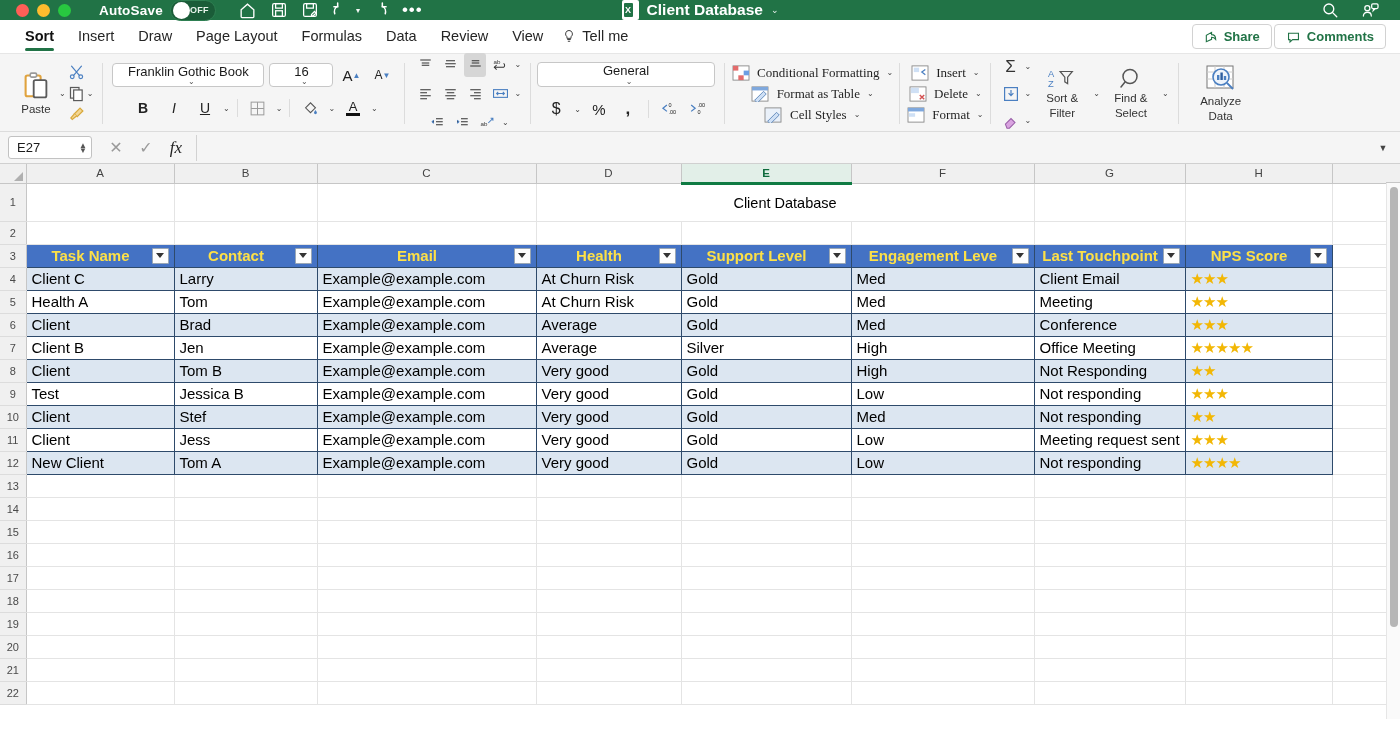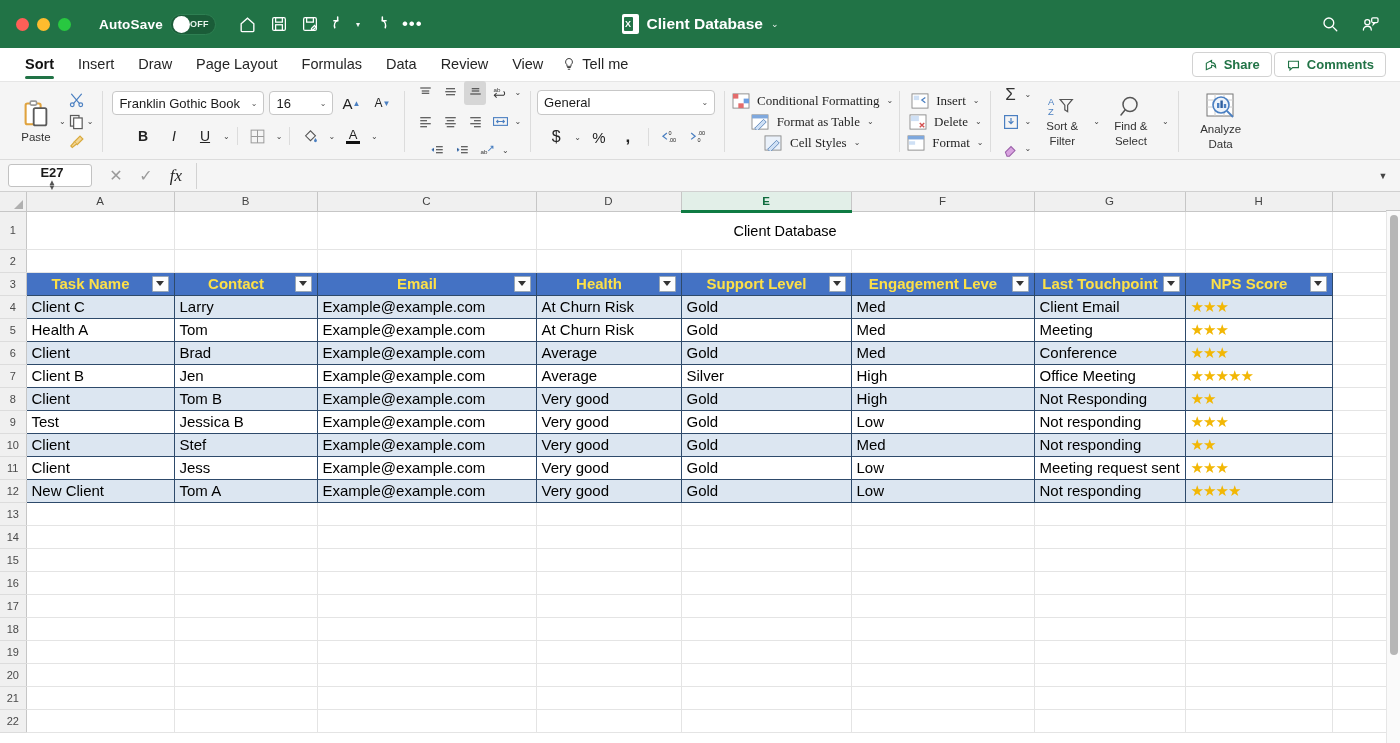--- a/index.html
+++ b/index.html
@@ -11,7 +11,7 @@
 
   
   .titlebar {
-    height: 48px; background: #217346; display: flex; align-items: center;
+    height: 20px; background: #217346; display: flex; align-items: center;
     padding: 0 10px; position: relative; color: #fff;
   }
   .traffic { display: flex; gap: 8px; align-items: center; padding-left: 6px; }

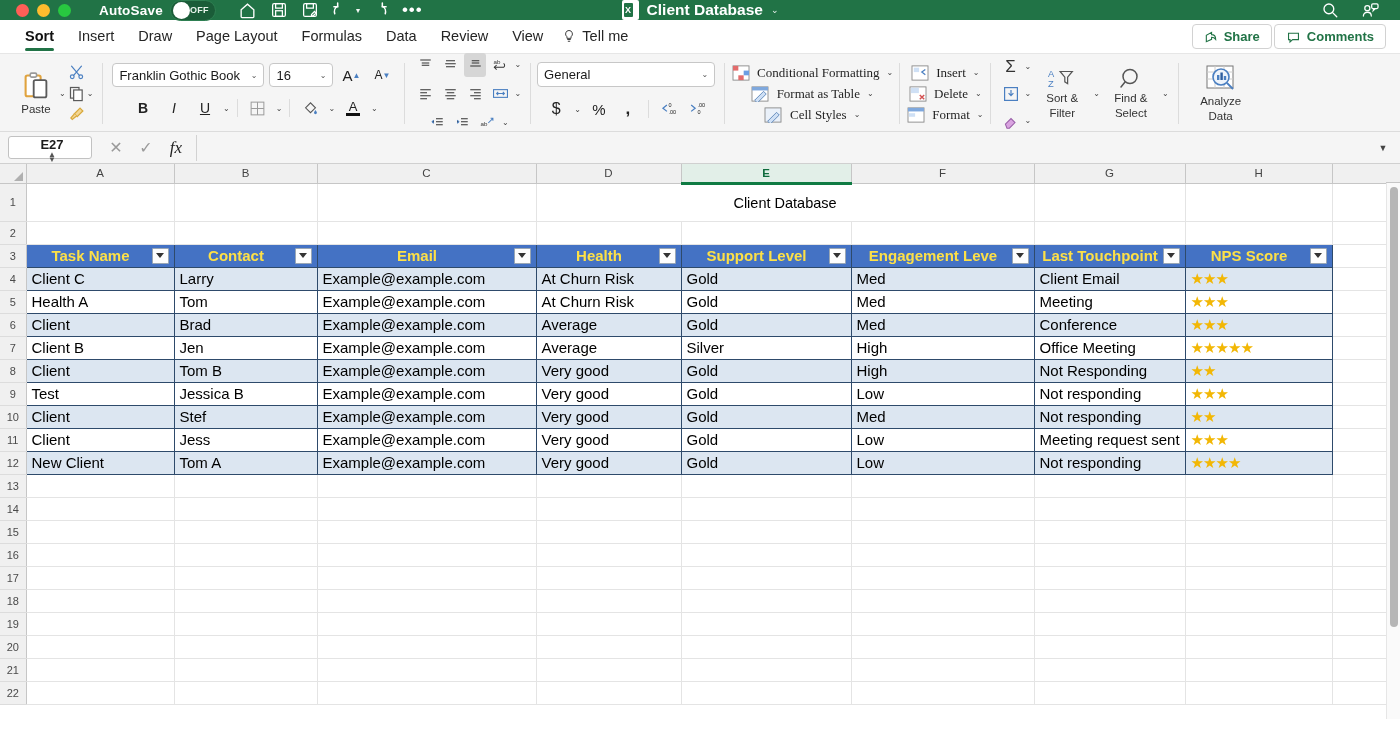--- a/index.html
+++ b/index.html
@@ -108,6 +108,7 @@
     height: 24px; border: 1px solid #c7c7c7; border-radius: 4px; background: #fff;
     display: flex; align-items: center; padding: 0 6px; font-size: 13px; color: #1a1a1a;
     justify-content: space-between;
+    flex-direction: column;
   }
   .combo .cv { overflow: hidden; white-space: nowrap; }
   .combo .cc { font-size: 8px; color: #555; padding-left: 6px; }

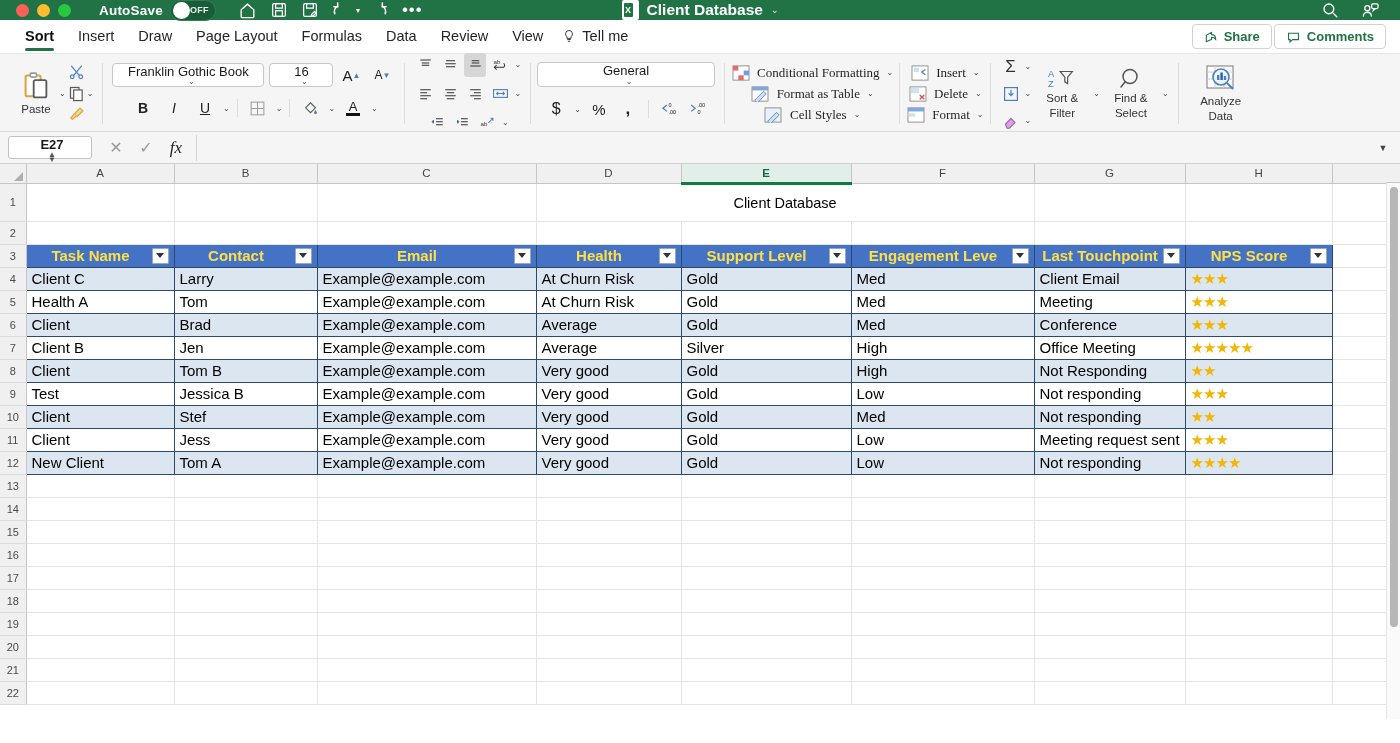--- a/index.html
+++ b/index.html
@@ -149,7 +149,7 @@
   .namebox {
     width: 84px; height: 23px; background: #fff; border: 1px solid #c2c2c2; border-radius: 3px;
     display: flex; align-items: center; justify-content: space-between;
-    padding: 0 4px 0 8px; font-size: 13px; font-weight: bold; color: #1b1b1b; margin-left: 4px; flex-direction: column;
+    padding: 0 4px 0 8px; font-size: 13px; font-weight: normal; color: #1b1b1b; margin-left: 4px;
   }
   .spin { display: flex; flex-direction: column; line-height: 5px; font-size: 8px; color: #555; }
   .fb-btns { display: flex; align-items: center; gap: 2px; padding: 0 4px 0 10px; }

